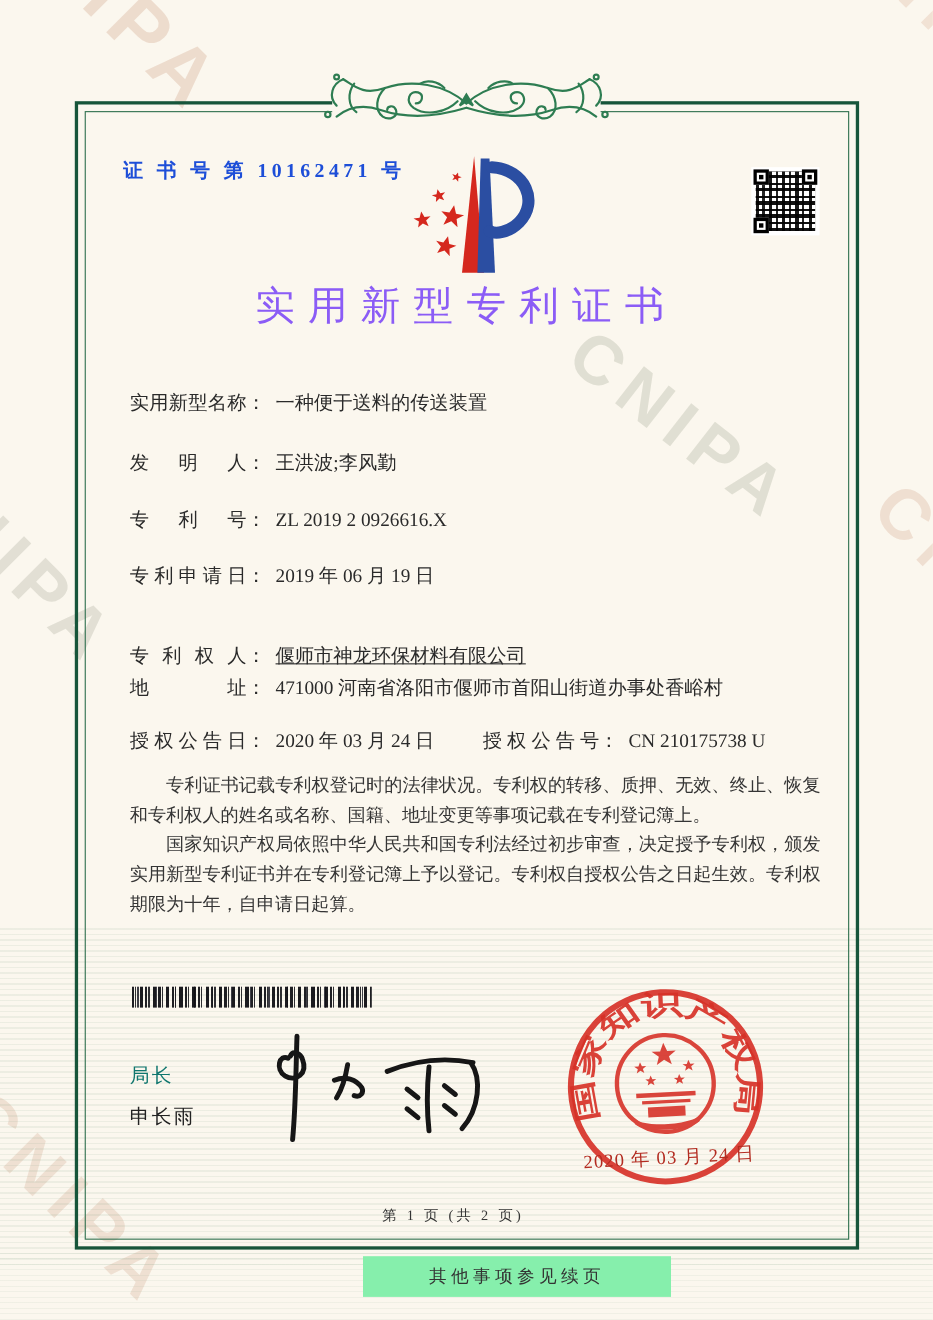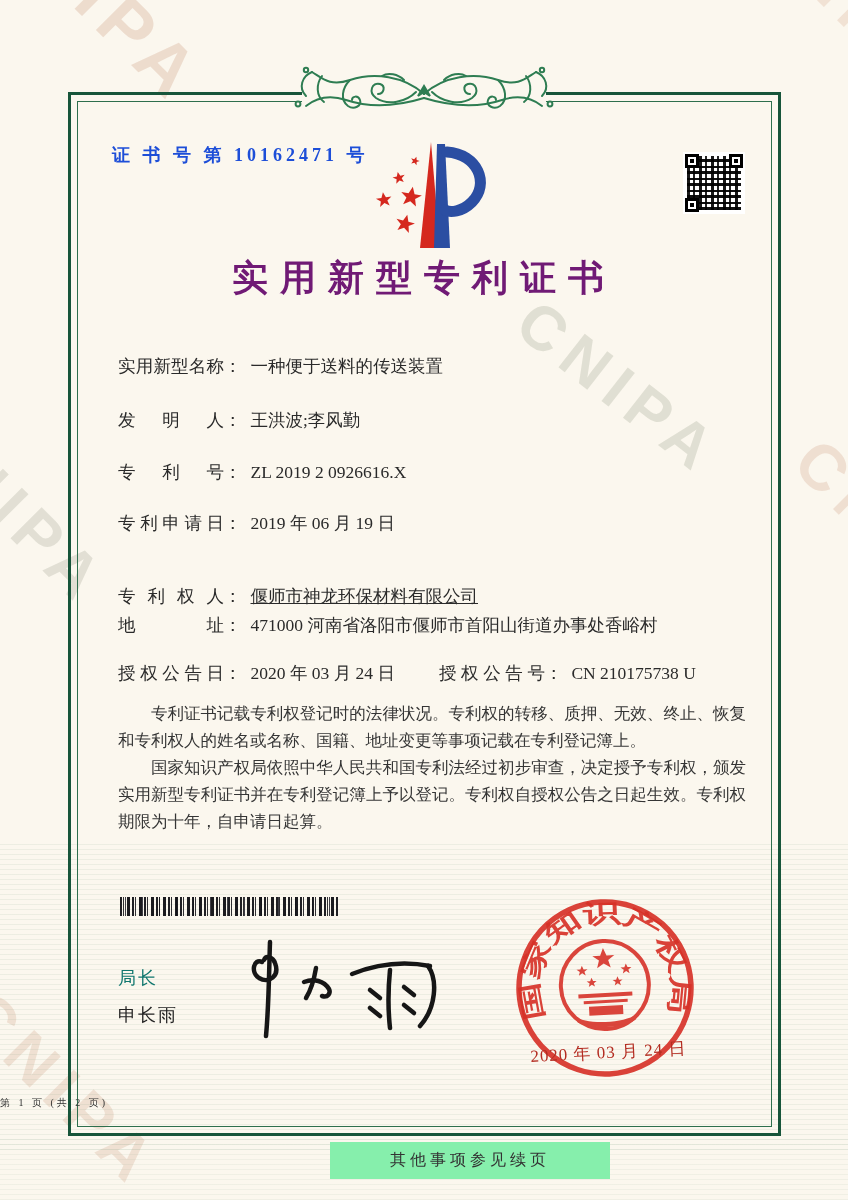--- a/index.html
+++ b/index.html
@@ -61,7 +61,7 @@
   
   .title{
     position:absolute;left:0;top:254px;width:848px;text-align:center;
-    font-size:36px;font-weight:bold;letter-spacing:12px;color:#701a75;
+    font-size:36px;font-weight:normal;letter-spacing:12px;color:#8b5cf6;
   }
   
   .field-row{position:absolute;left:118px;width:630px;font-size:17.5px;color:#2a2a2a;white-space:nowrap;}

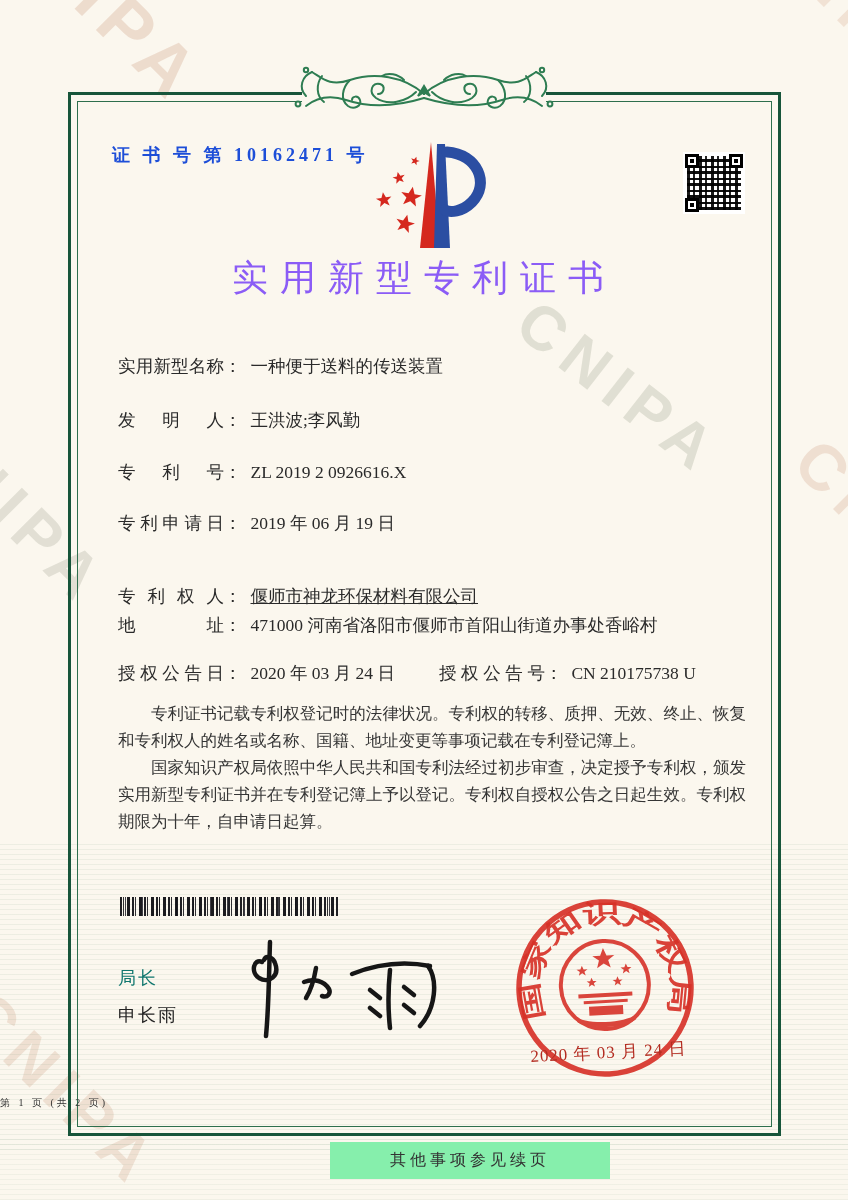--- a/index.html
+++ b/index.html
@@ -92,7 +92,7 @@
   
   .seal{position:absolute;left:510px;top:893px;width:190px;height:190px;transform:rotate(-3deg);opacity:0.95;}
   
-  .page-info{position:absolute;left:0;top:1096px;width:824px;text-align:left;font-size:10px;letter-spacing:3px;color:#333;}
+  .page-info{position:absolute;left:0;top:1096px;width:824px;text-align:center;font-size:13px;letter-spacing:3px;color:#333;}
   .continuation{
     position:absolute;left:330px;top:1142px;width:280px;background:#86efac;
     text-align:center;font-size:16px;letter-spacing:4px;color:#333;padding:8px 0;

